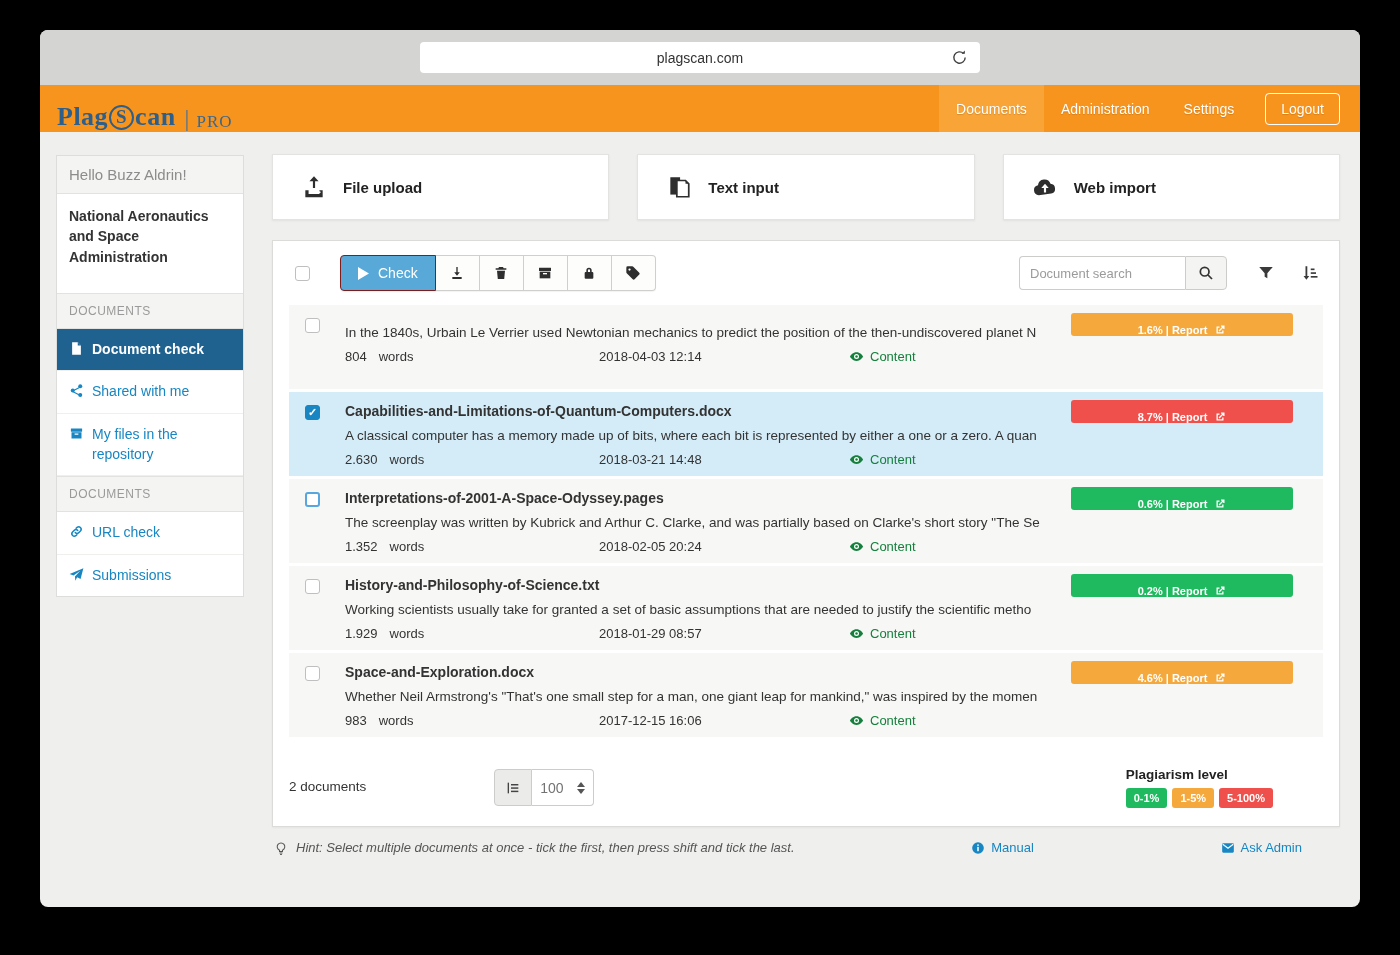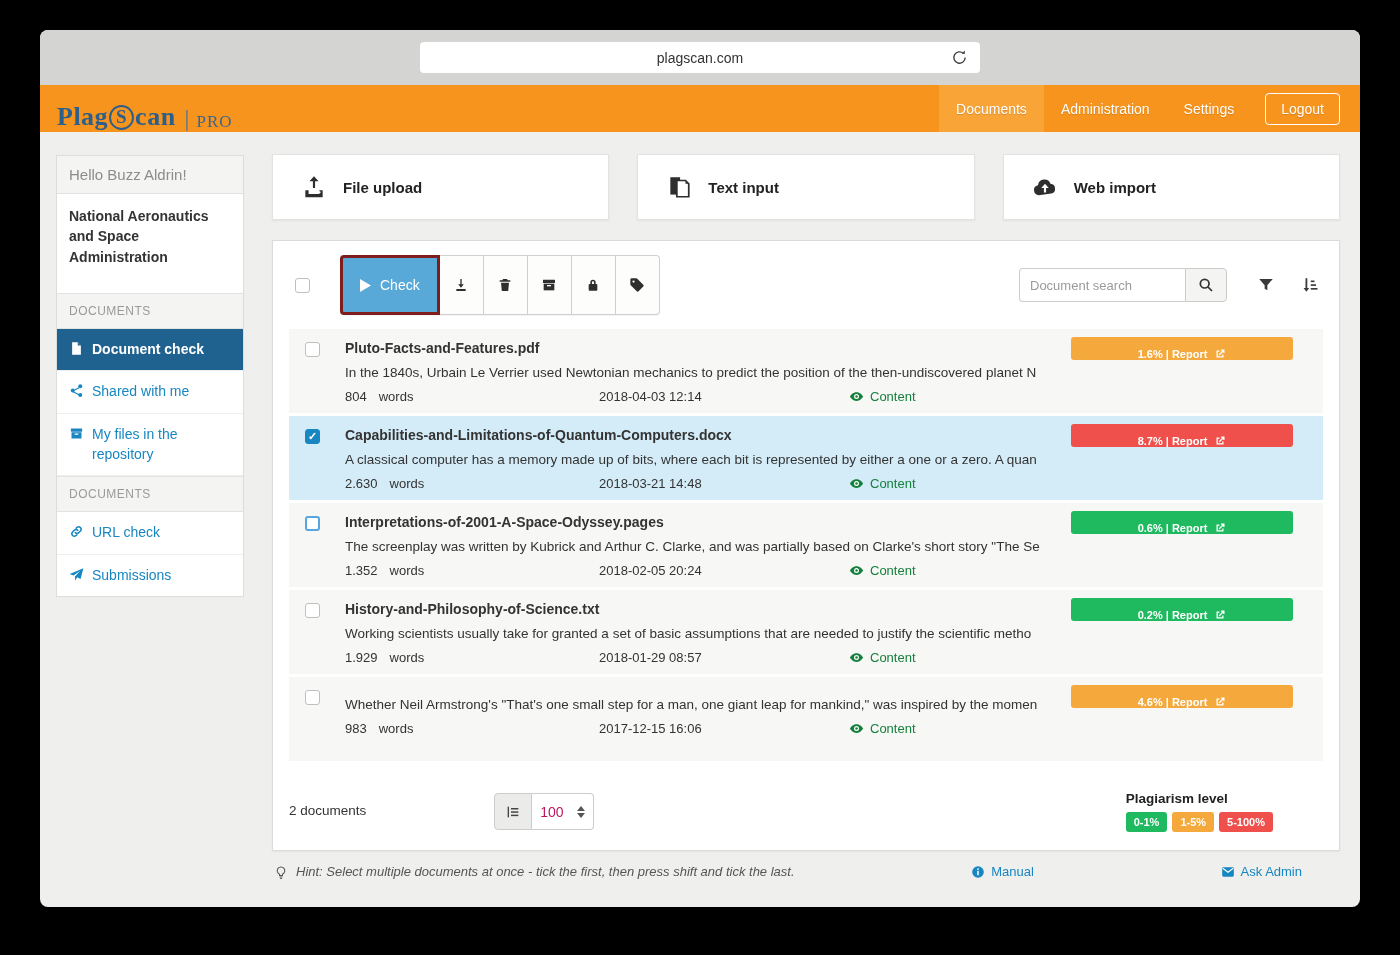--- a/index.html
+++ b/index.html
@@ -70,8 +70,8 @@
   .checkbox.focus { border:2px solid #57A6DF; }
   .toolbar .checkbox { margin:0 0 0 6px; }
   .btn-group { display:inline-flex; margin-left:30px; border-radius:4px; box-shadow:0 1px 1px rgba(0,0,0,.05); }
-  .check-btn { background:#58A9D7; color:#fff; border:3px solid #7f1d1d; border-radius:4px 0 0 4px;
-               font-size:14px; padding:19px 17px; display:flex; align-items:center; gap:9px; cursor:pointer; }
+  .check-btn { background:#58A9D7; color:#fff; border:1px solid #7f1d1d; border-radius:4px 0 0 4px;
+               font-size:14px; padding:9px 17px; display:flex; align-items:center; gap:9px; cursor:pointer; }
   .icon-btn { width:44px; border:1px solid #CFCFCD; border-left:none; background:#FDFDFC; cursor:pointer;
               display:flex; align-items:center; justify-content:center; color:#2E2E2E; }
   .icon-btn:last-child { border-radius:0 4px 4px 0; }

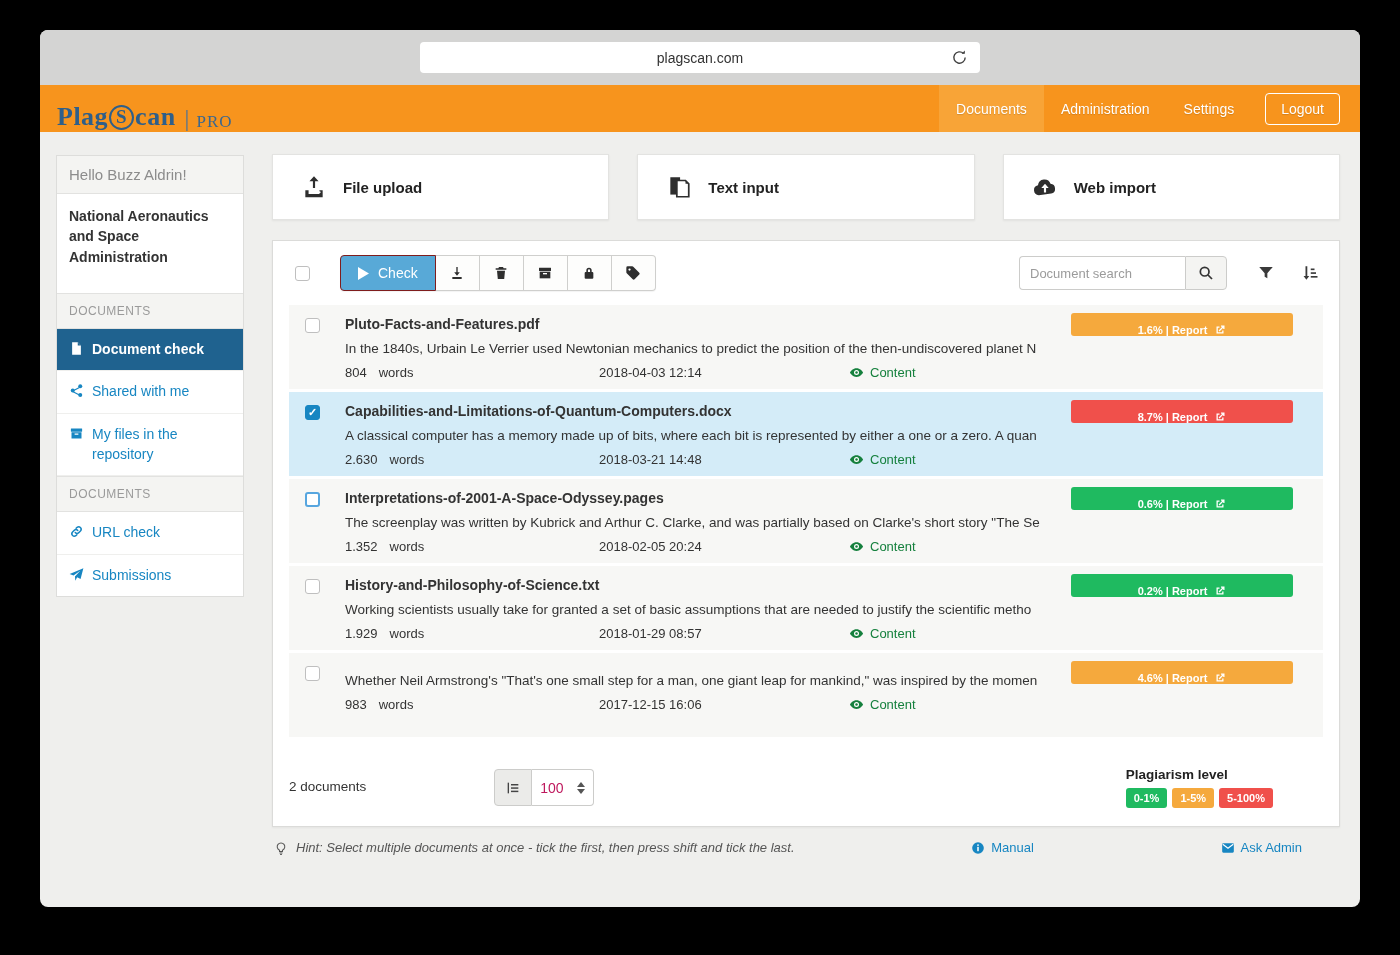--- a/index.html
+++ b/index.html
@@ -304,7 +304,6 @@
         <div class="doclist">
             <div class="docrow">
     <span class="checkbox"></span>
-    <div class="doc-title">Pluto-Facts-and-Features.pdf</div>
     <div class="doc-snippet">In the 1840s, Urbain Le Verrier used Newtonian mechanics to predict the position of the then-undiscovered planet N</div>
     <div class="doc-meta">
       <span class="m-words">

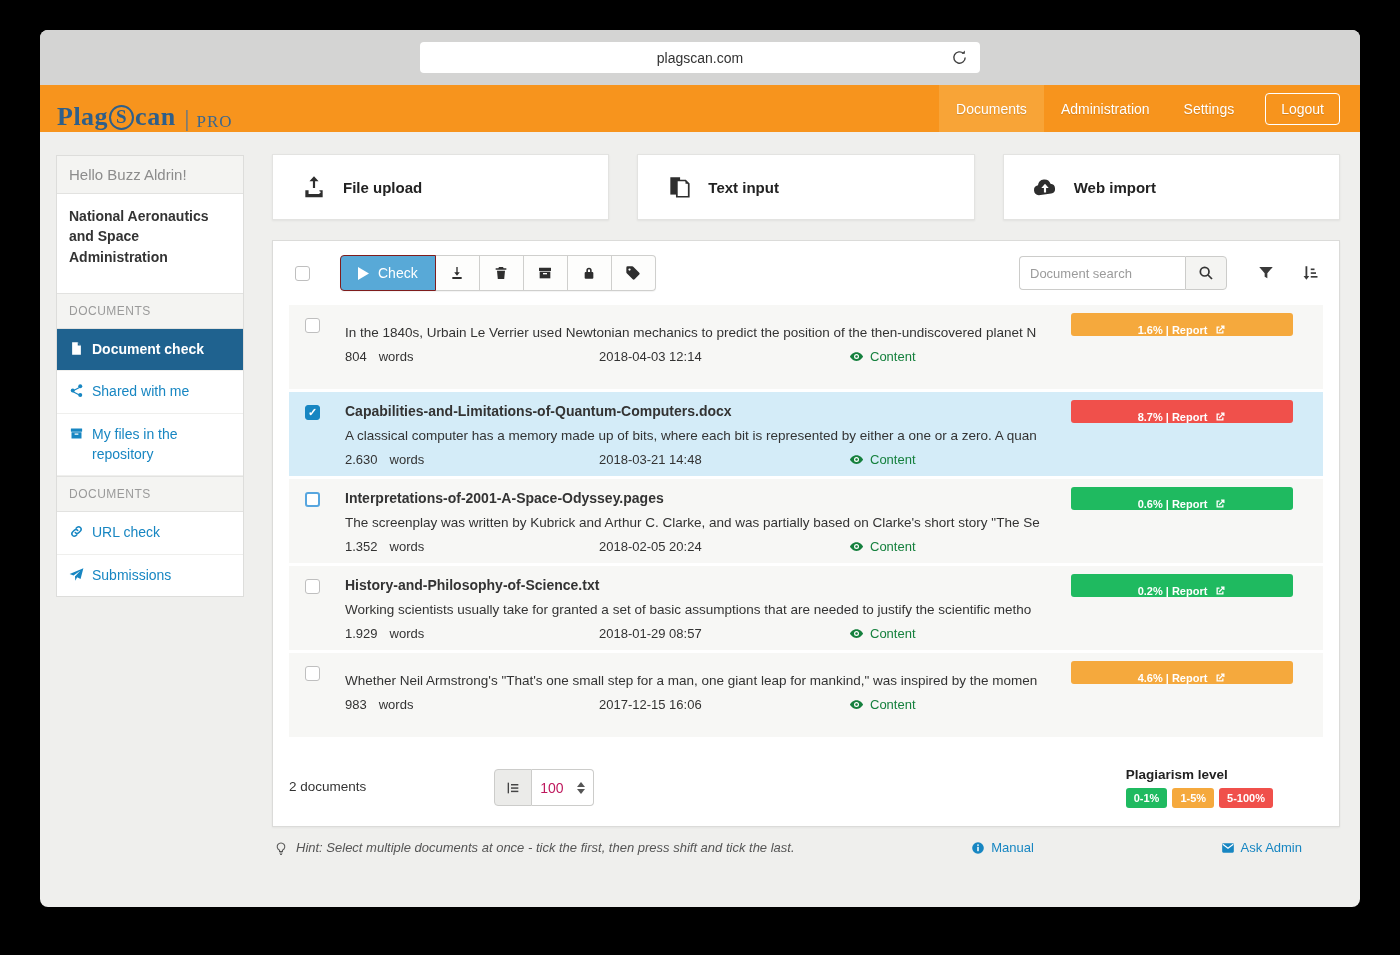--- a/index.html
+++ b/index.html
@@ -411,6 +411,7 @@
   </div>
             <div class="docrow">
     <span class="checkbox"></span>
+    <div class="doc-title">Space-and-Exploration.docx</div>
     <div class="doc-snippet">Whether Neil Armstrong's "That's one small step for a man, one giant leap for mankind," was inspired by the momen</div>
     <div class="doc-meta">
       <span class="m-words">

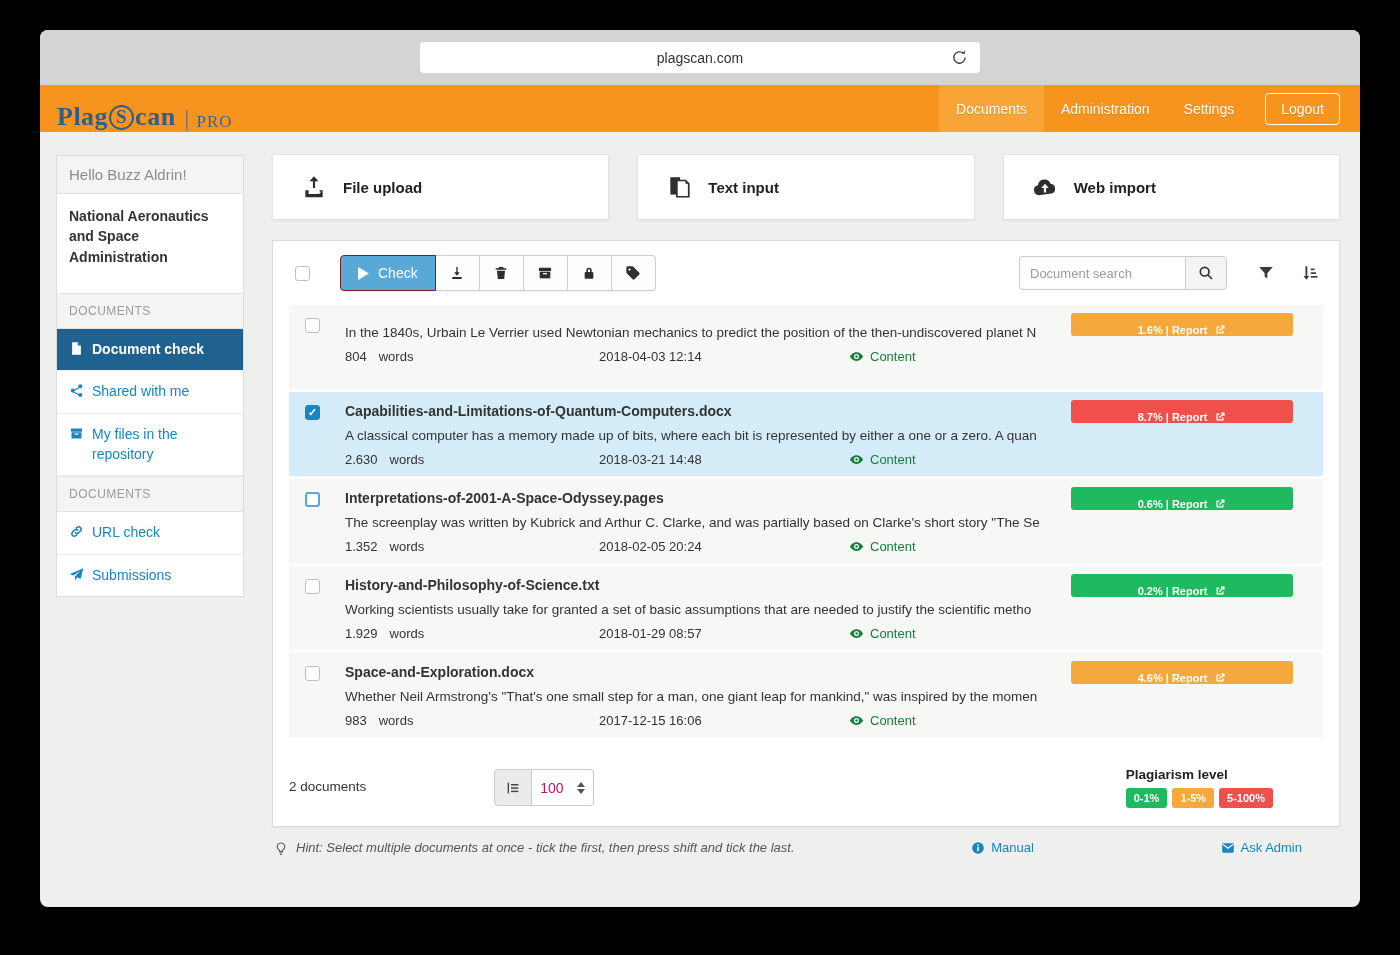--- a/index.html
+++ b/index.html
@@ -114,7 +114,7 @@
             display:flex; align-items:center; justify-content:center; color:#444; cursor:pointer; }
   .ps-select { width:62px; height:37px; background:#fff; border:1px solid #CCCCCA; border-left:none;
                border-radius:0 4px 4px 0; display:flex; align-items:center; justify-content:space-between;
-               padding:4px 8px; font-size:14px; color:#be185d; cursor:pointer; }
+               padding:4px 8px; font-size:14px; color:#737373; cursor:pointer; }
   .spin { display:flex; flex-direction:column; gap:2px; color:#555; }
   .plag-level { margin-left:auto; margin-right:50px; }
   .pl-title { font-size:13.5px; font-weight:bold; color:#222; }

